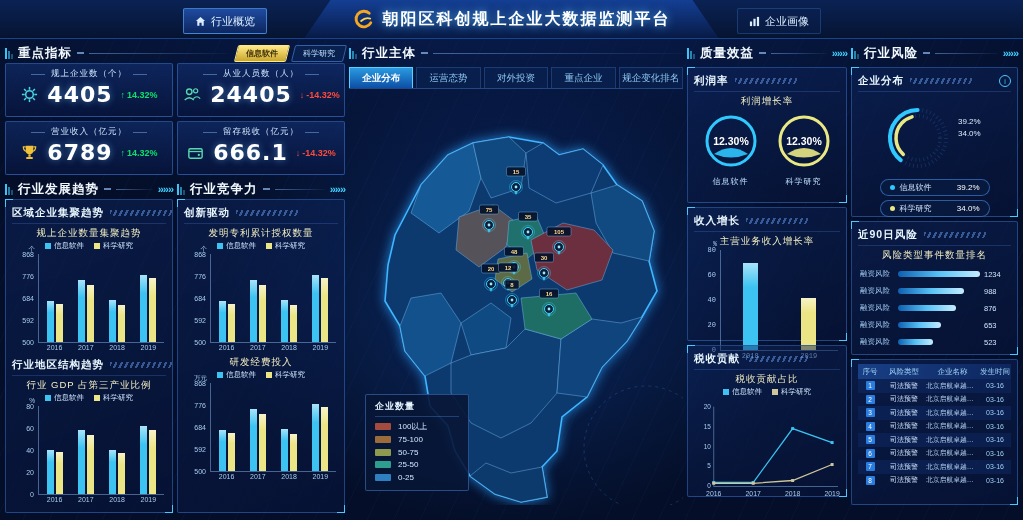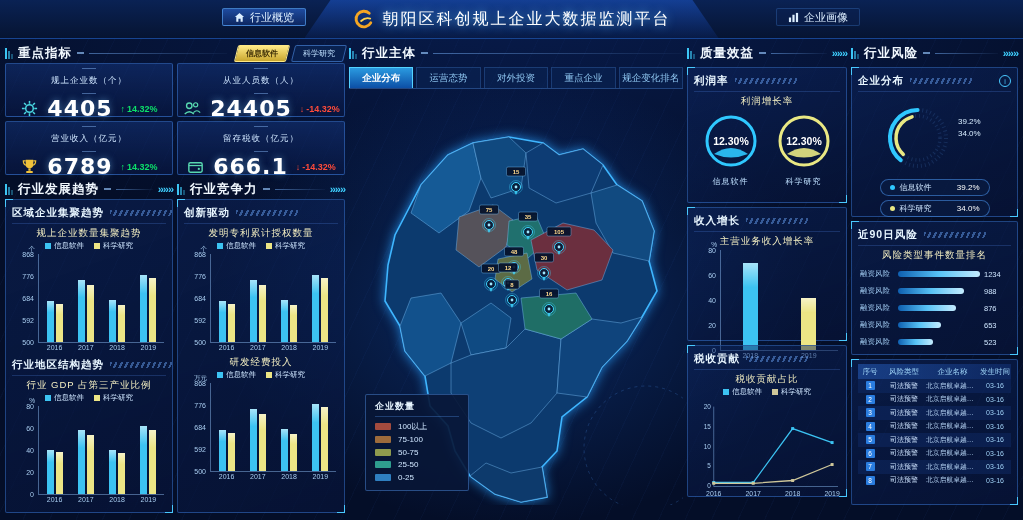--- a/index.html
+++ b/index.html
@@ -19,10 +19,10 @@
     clip-path:polygon(26px 0,calc(100% - 26px) 0,100% 100%,0 100%);}
   .app-title{font-size:16px;font-weight:normal;color:#fff;letter-spacing:2px;
     text-shadow:0 0 10px rgba(90,190,255,.85);}
-  .nav-btn{position:absolute;top:8px;height:18px;display:flex;align-items:center;gap:5px;
+  .nav-btn{position:absolute;top:8px;height:26px;display:flex;align-items:center;gap:5px;
     padding:0 11px;font-size:11px;color:#dceeff;cursor:pointer;border-radius:2px;box-sizing:border-box;
     background:linear-gradient(180deg,rgba(45,105,215,.6),rgba(16,45,110,.75));
-    border:1px solid rgba(95,175,255,.6);margin-left:39px;}
+    border:1px solid rgba(95,175,255,.6);}
   .nav-btn.right{left:737px;background:rgba(12,35,85,.35);border-color:rgba(60,120,200,.35);}
   .nav-btn.left{left:183px;}
   

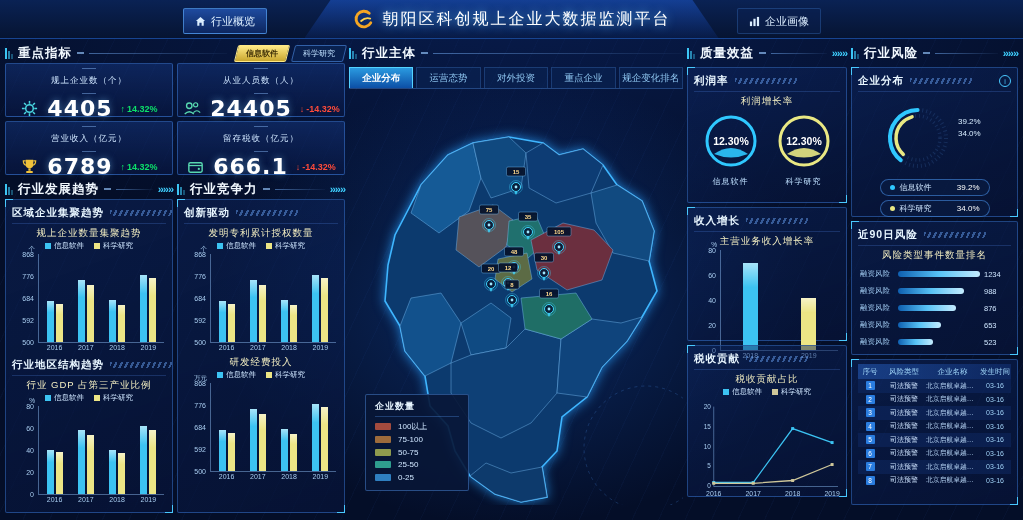--- a/index.html
+++ b/index.html
@@ -17,7 +17,7 @@
   .header-center{height:38px;display:flex;align-items:center;gap:9px;padding:0 48px;
     background:linear-gradient(180deg,rgba(28,86,200,.55),rgba(10,35,95,.45));
     clip-path:polygon(26px 0,calc(100% - 26px) 0,100% 100%,0 100%);}
-  .app-title{font-size:16px;font-weight:normal;color:#fff;letter-spacing:2px;
+  .app-title{font-size:16px;font-weight:bold;color:#fff;letter-spacing:2px;
     text-shadow:0 0 10px rgba(90,190,255,.85);}
   .nav-btn{position:absolute;top:8px;height:26px;display:flex;align-items:center;gap:5px;
     padding:0 11px;font-size:11px;color:#dceeff;cursor:pointer;border-radius:2px;box-sizing:border-box;

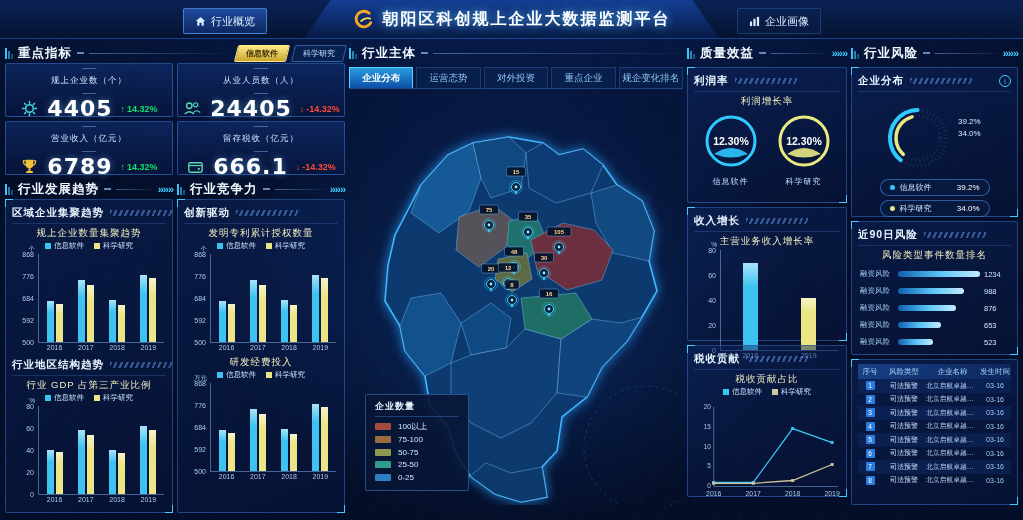--- a/index.html
+++ b/index.html
@@ -71,7 +71,7 @@
   .kcard{height:52px;position:relative;border:1px solid rgba(62,126,220,.5);border-radius:2px;
     background:linear-gradient(180deg,rgba(22,56,130,.5),rgba(8,22,64,.72));}
   .kcard .lbl{display:flex;align-items:center;justify-content:center;gap:6px;
-    font-size:8.5px;color:#cfe6ff;margin-top:4px;letter-spacing:1px;flex-direction:column;}
+    font-size:8.5px;color:#cfe6ff;margin-top:4px;letter-spacing:1px;}
   .kcard .lbl i{width:14px;height:1px;background:rgba(140,190,255,.45);}
   .kcard .row{display:flex;align-items:center;justify-content:center;gap:8px;margin-top:2px;}
   .kval{font-family:"DejaVu Sans","Liberation Sans",sans-serif;font-size:22px;font-weight:bold;

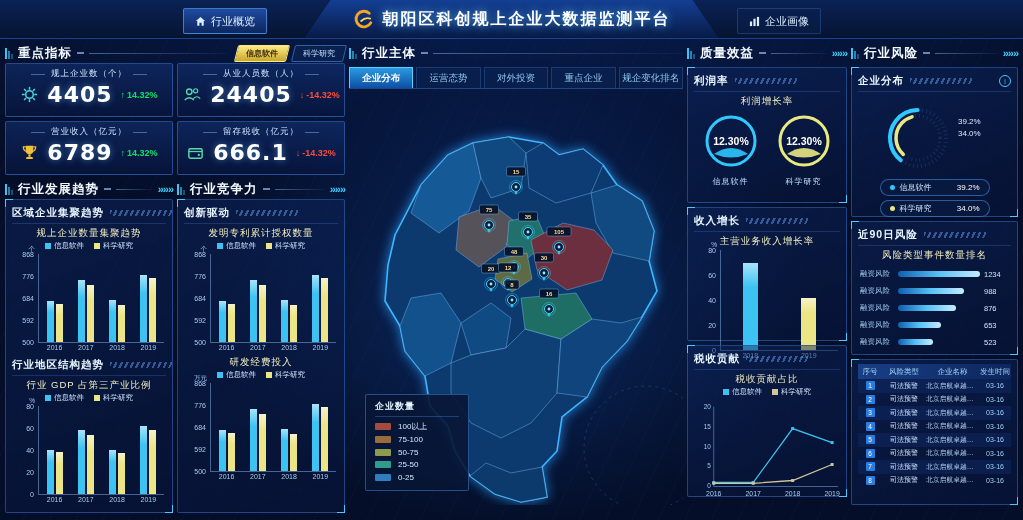--- a/index.html
+++ b/index.html
@@ -96,7 +96,7 @@
   .ml-row{display:flex;align-items:center;gap:7px;font-size:8px;color:#cfe6ff;margin:3.5px 0;}
   .ml-row i{width:16px;height:7px;border-radius:1px;flex:none;}
   
-  .q1{height:136px;}.q2{height:134px;}.q3{height:152px;}
+  .q1{height:136px;}.q2{height:134px;font-family:Liberation Mono, monospace;}.q3{height:152px;}
   .gauges{display:flex;justify-content:space-around;margin-top:3px;}
   .gauge{text-align:center;}
   .gauge .lbl{font-size:8px;color:#bfe0ff;margin-top:1px;letter-spacing:1px;}

